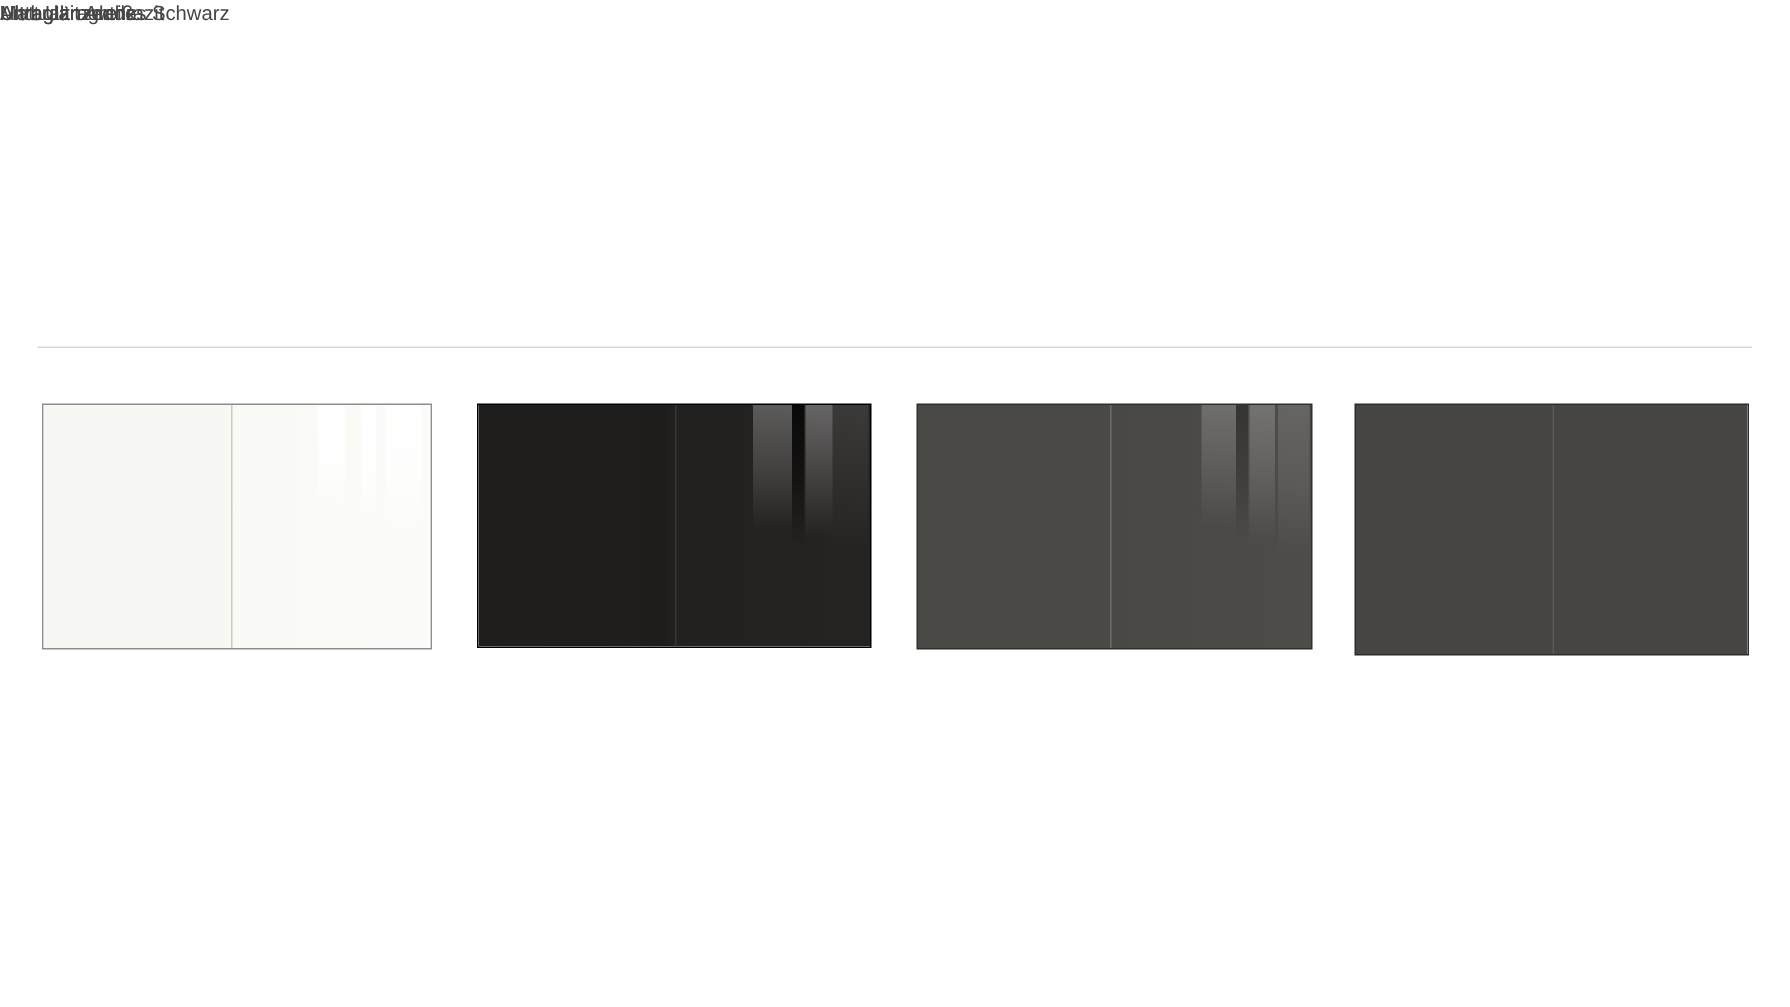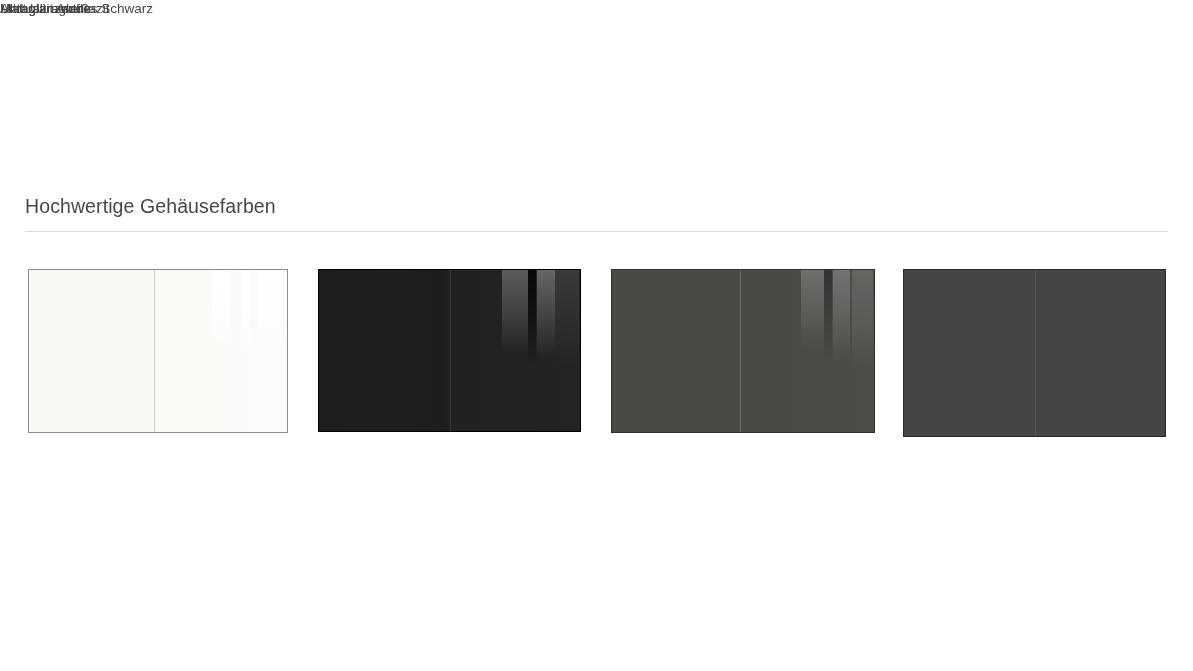--- a/index.html
+++ b/index.html
@@ -155,9 +155,6 @@
 
 <div class="page">
 
-  <div class="section-head">
-    <h2 class="section-title">Hochwertige Gehäusefarben</h2>
-  </div>
   <div class="section-rule"></div>
 
   <div class="swatch-row">

